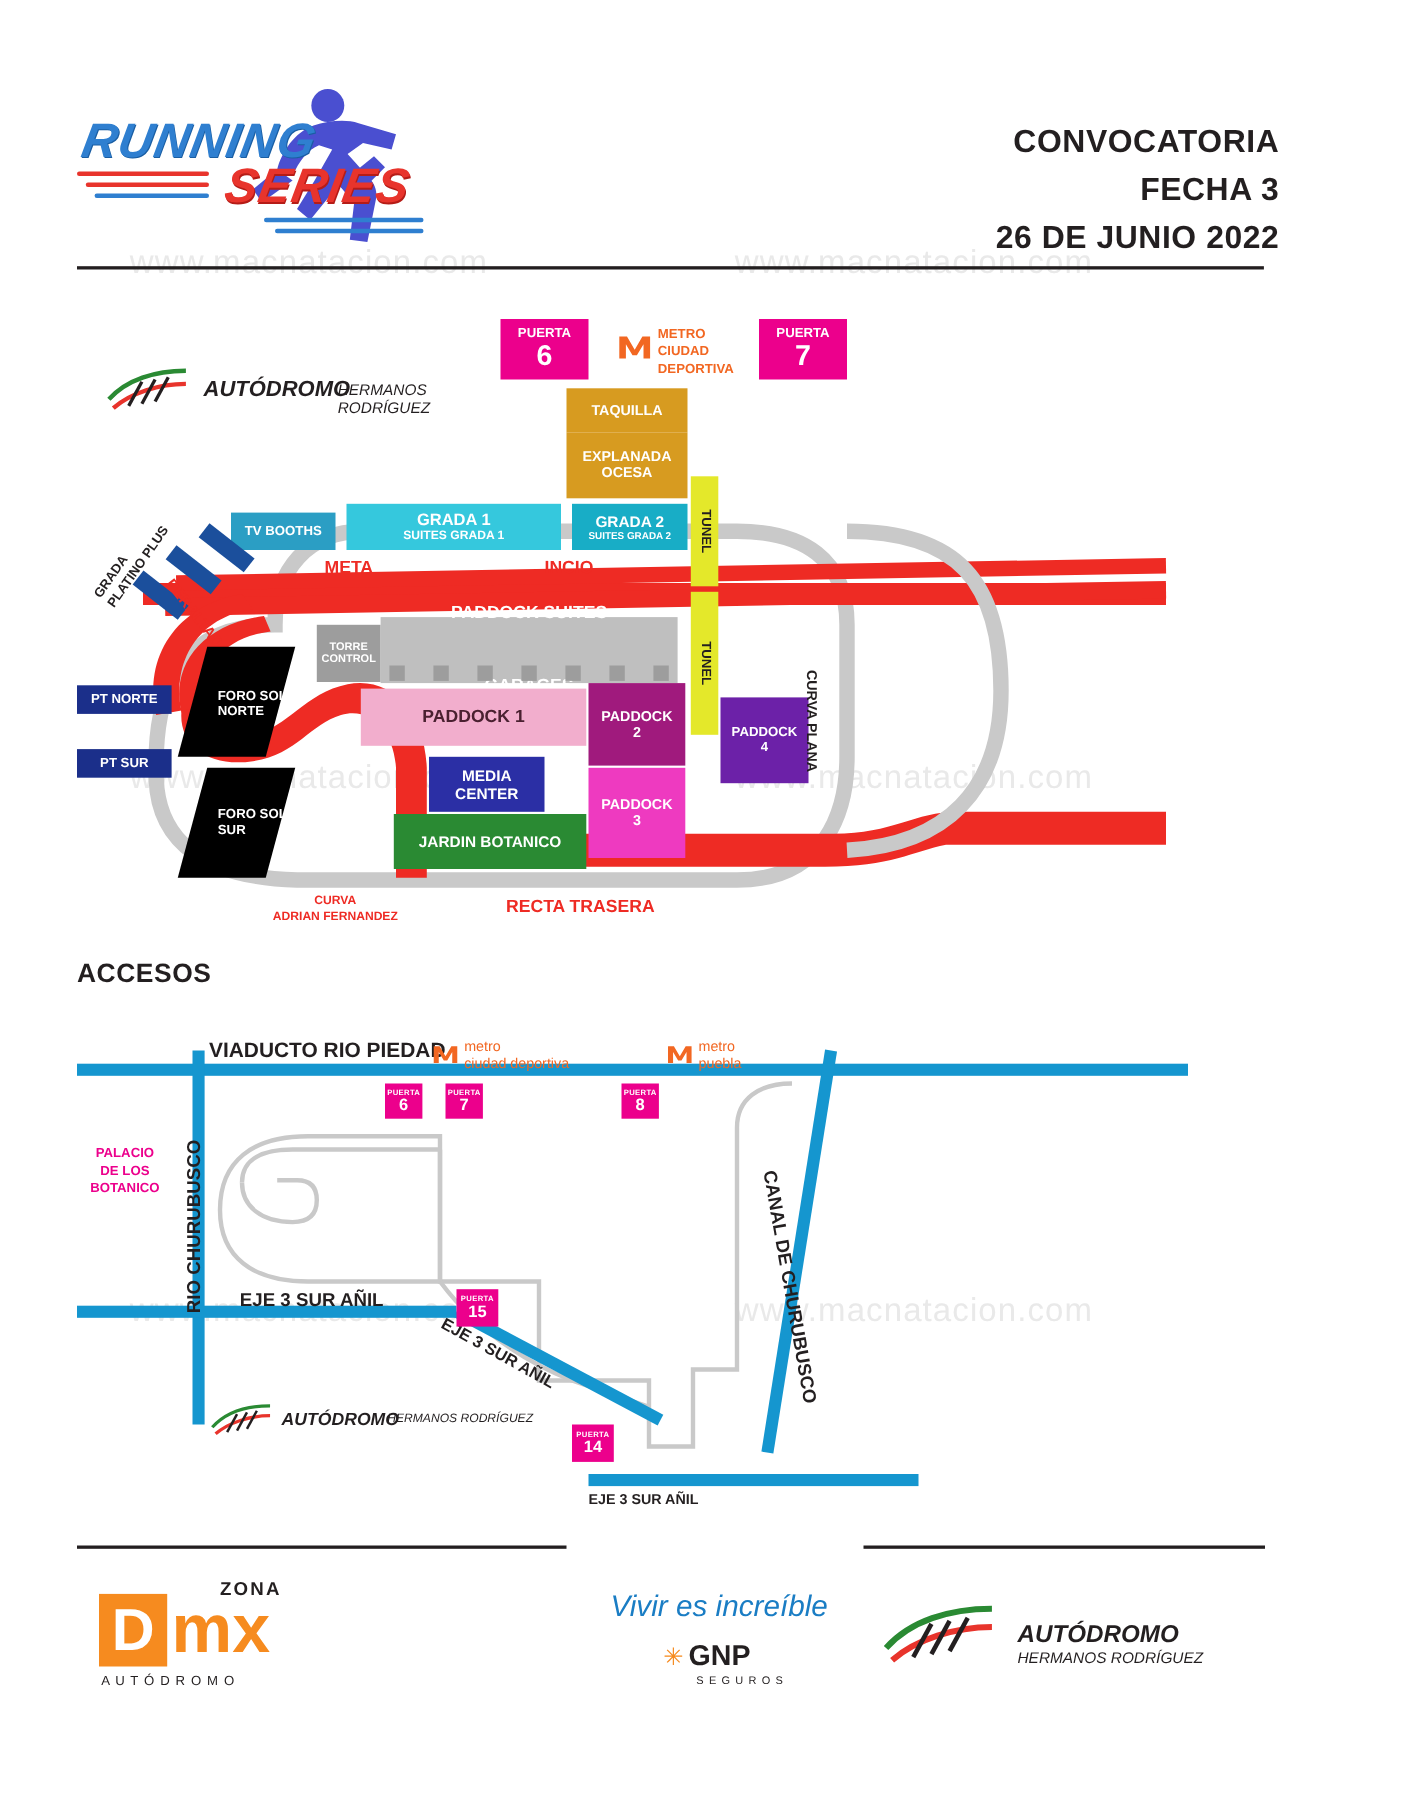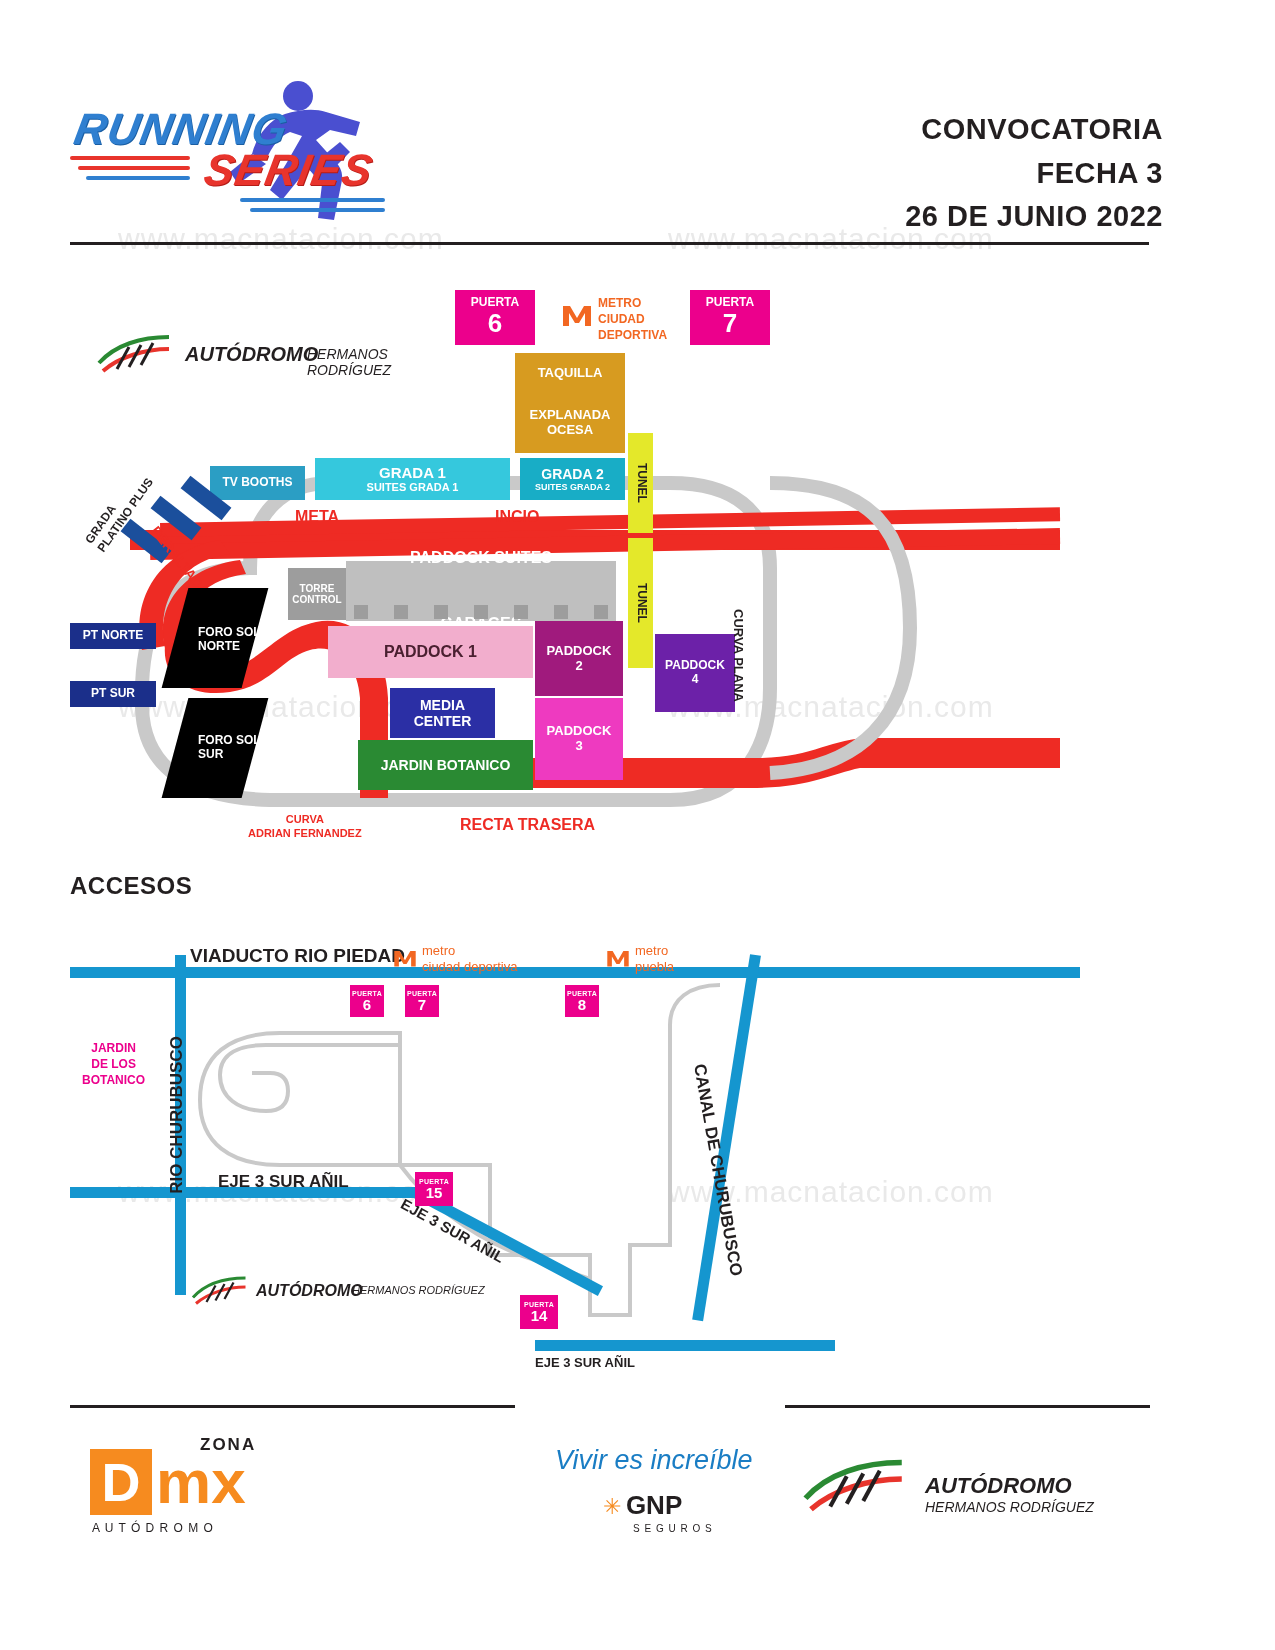--- a/index.html
+++ b/index.html
@@ -400,7 +400,7 @@
   <div class="lbl" style="left:465px;top:440px;color:#231f20;font-size:13px;">EJE 3 SUR AÑIL</div>
 
   <div class="lbl" style="left:12px;top:125px;color:#ec008c;font-size:12px;line-height:1.35;text-align:center;">
-    <span>JARDIN</span><br>
+    <span>PALACIO</span><br>
     <span>DE LOS</span><br>
     <span>BOTANICO</span>
   </div>

